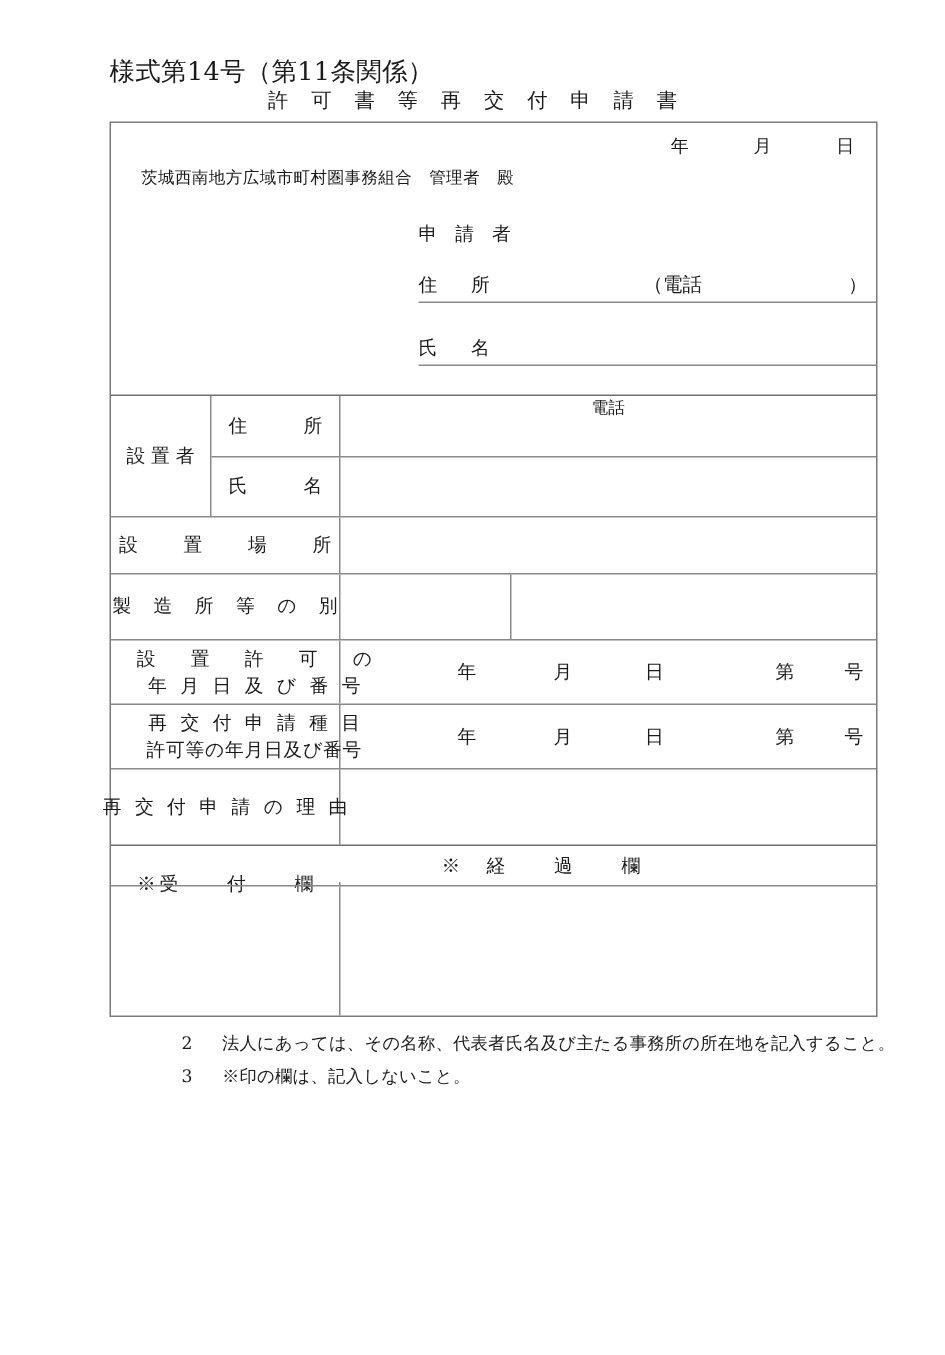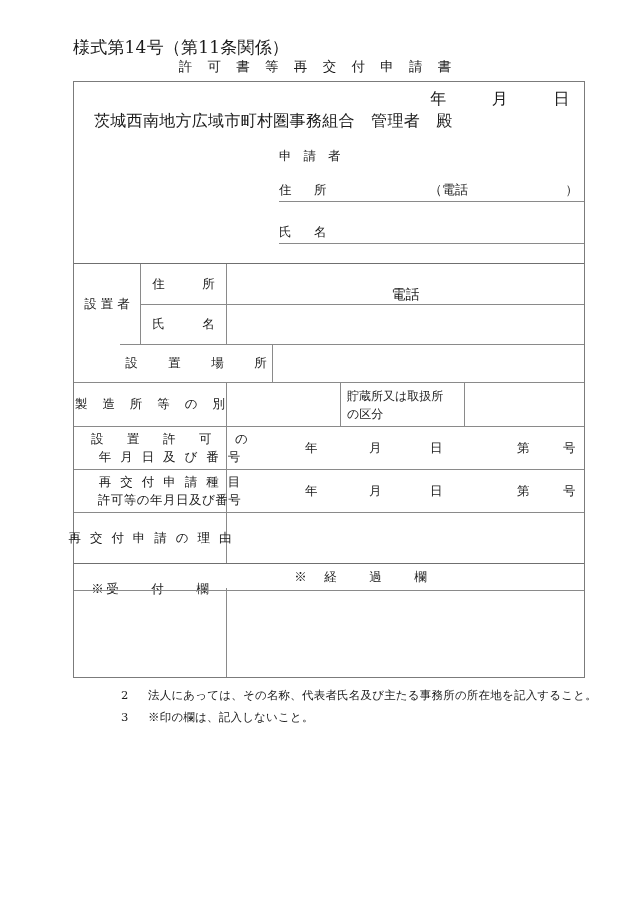--- a/index.html
+++ b/index.html
@@ -61,7 +61,7 @@
     right: 14px;
     top: 7px;
     text-align: right;
-    font-size: 16px;
+    font-size: 12px;
     letter-spacing: 0.5px;
     white-space: nowrap;
   }

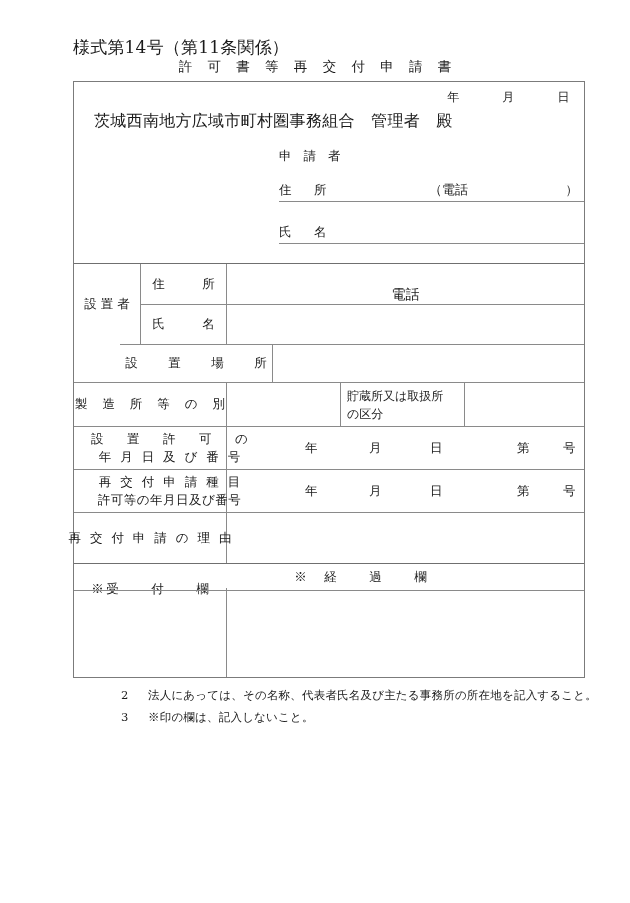--- a/index.html
+++ b/index.html
@@ -72,7 +72,7 @@
     position: absolute;
     left: 20px;
     top: 29px;
-    font-size: 16px;
+    font-size: 11px;
     letter-spacing: 0.3px;
     white-space: nowrap;
   }

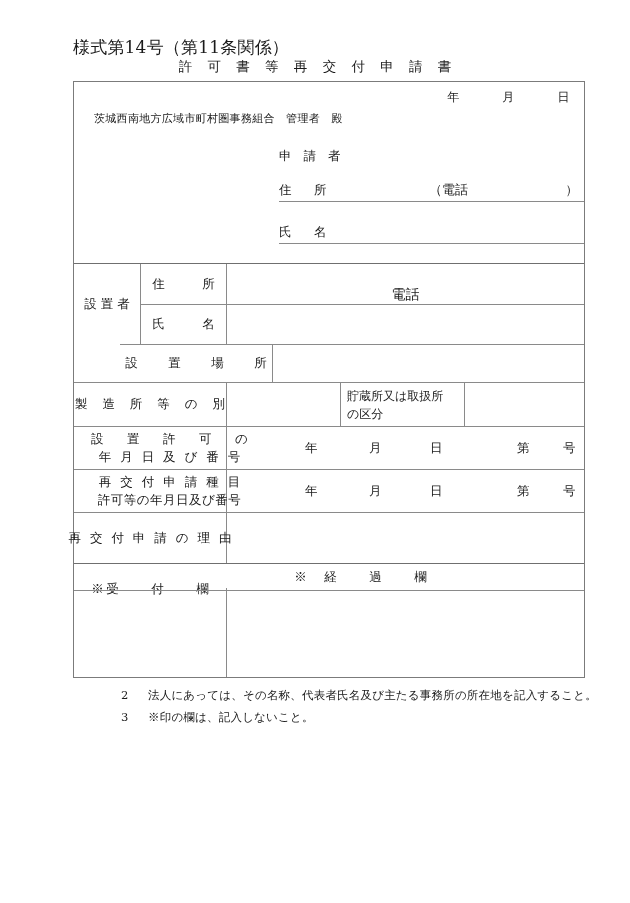--- a/index.html
+++ b/index.html
@@ -206,8 +206,8 @@
   .row-installer .subbody {
     position: absolute;
     left: 86px; right: 0; top: 0; bottom: 0;
-    display: flex; align-items: flex-end; justify-content: center;
-    font-size: 14px;
+    display: flex; align-items: flex-start; justify-content: center;
+    font-size: 11px;
   }
 
   

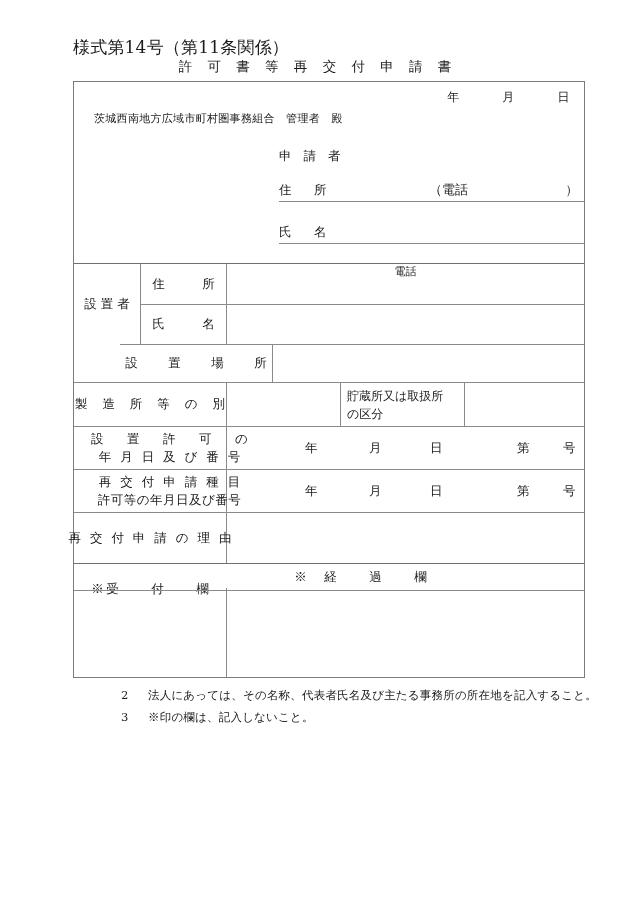--- a/index.html
+++ b/index.html
@@ -211,7 +211,7 @@
   }
 
   
-  .row-place { height: 38px; margin-left: 46px; }
+  .row-place { height: 38px; }
 
   
   .row-mfg { height: 44px; }

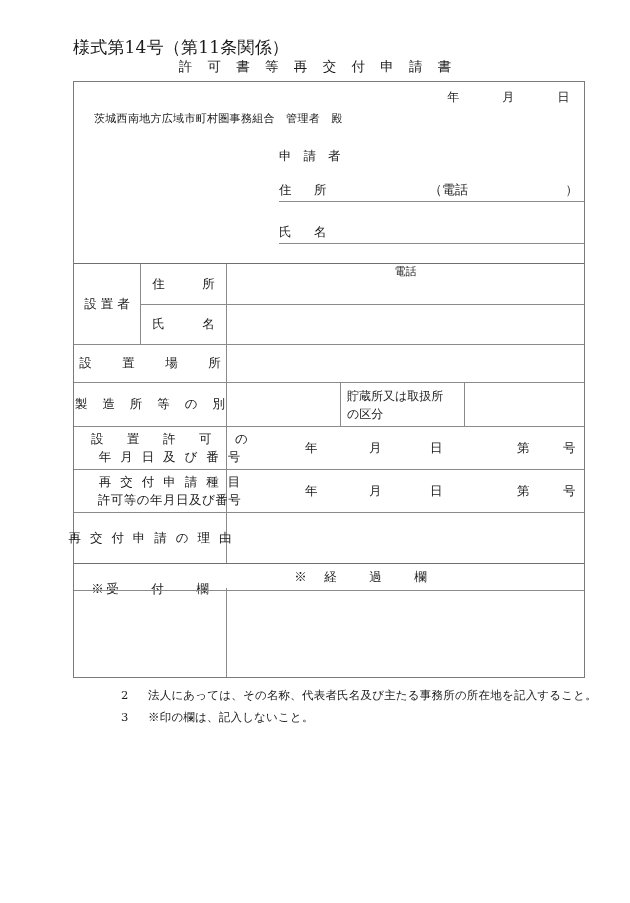--- a/index.html
+++ b/index.html
@@ -354,10 +354,6 @@
           <span class="sp2">製 造 所 等 の 別</span>
         </div>
         <div class="mfg-blank"></div>
-        <div class="storage-label">
-          <span>貯蔵所又は取扱所</span>
-          <span>の区分</span>
-        </div>
         <div class="storage-blank"></div>
       </div>
 

